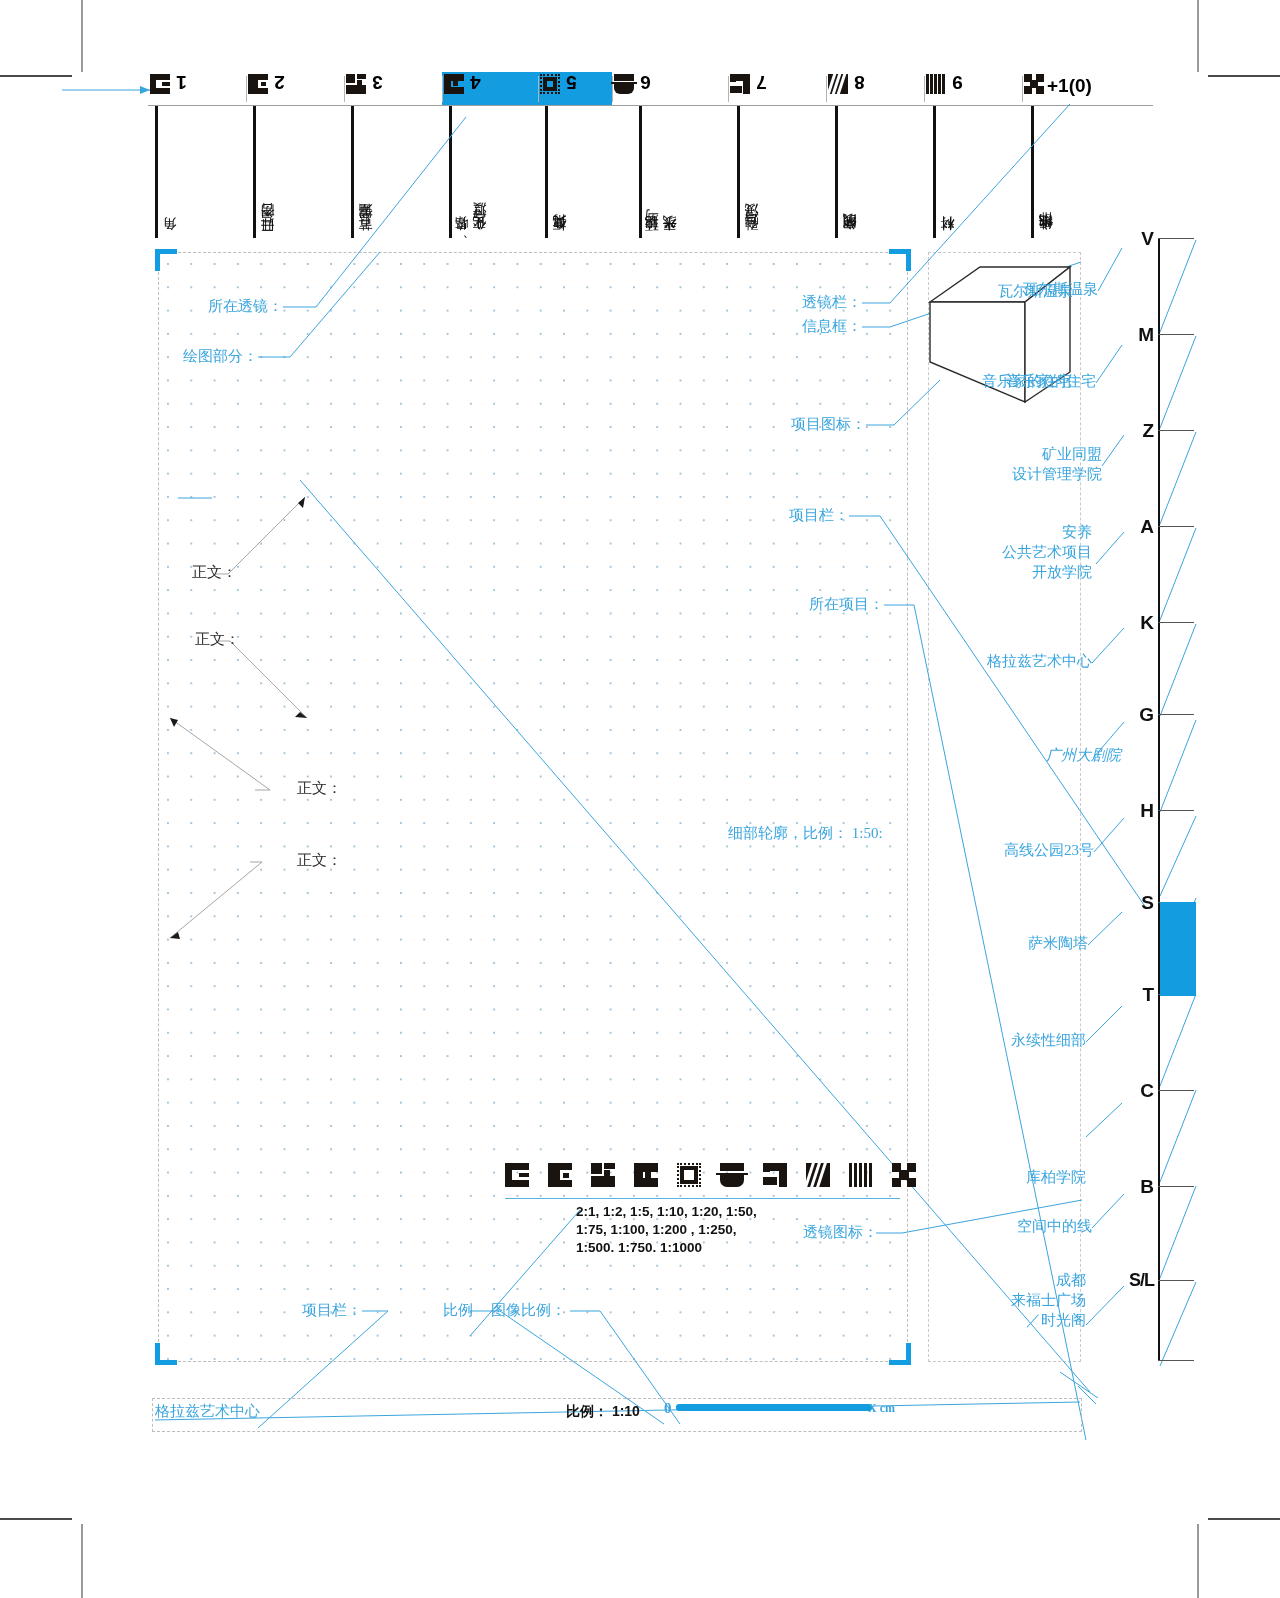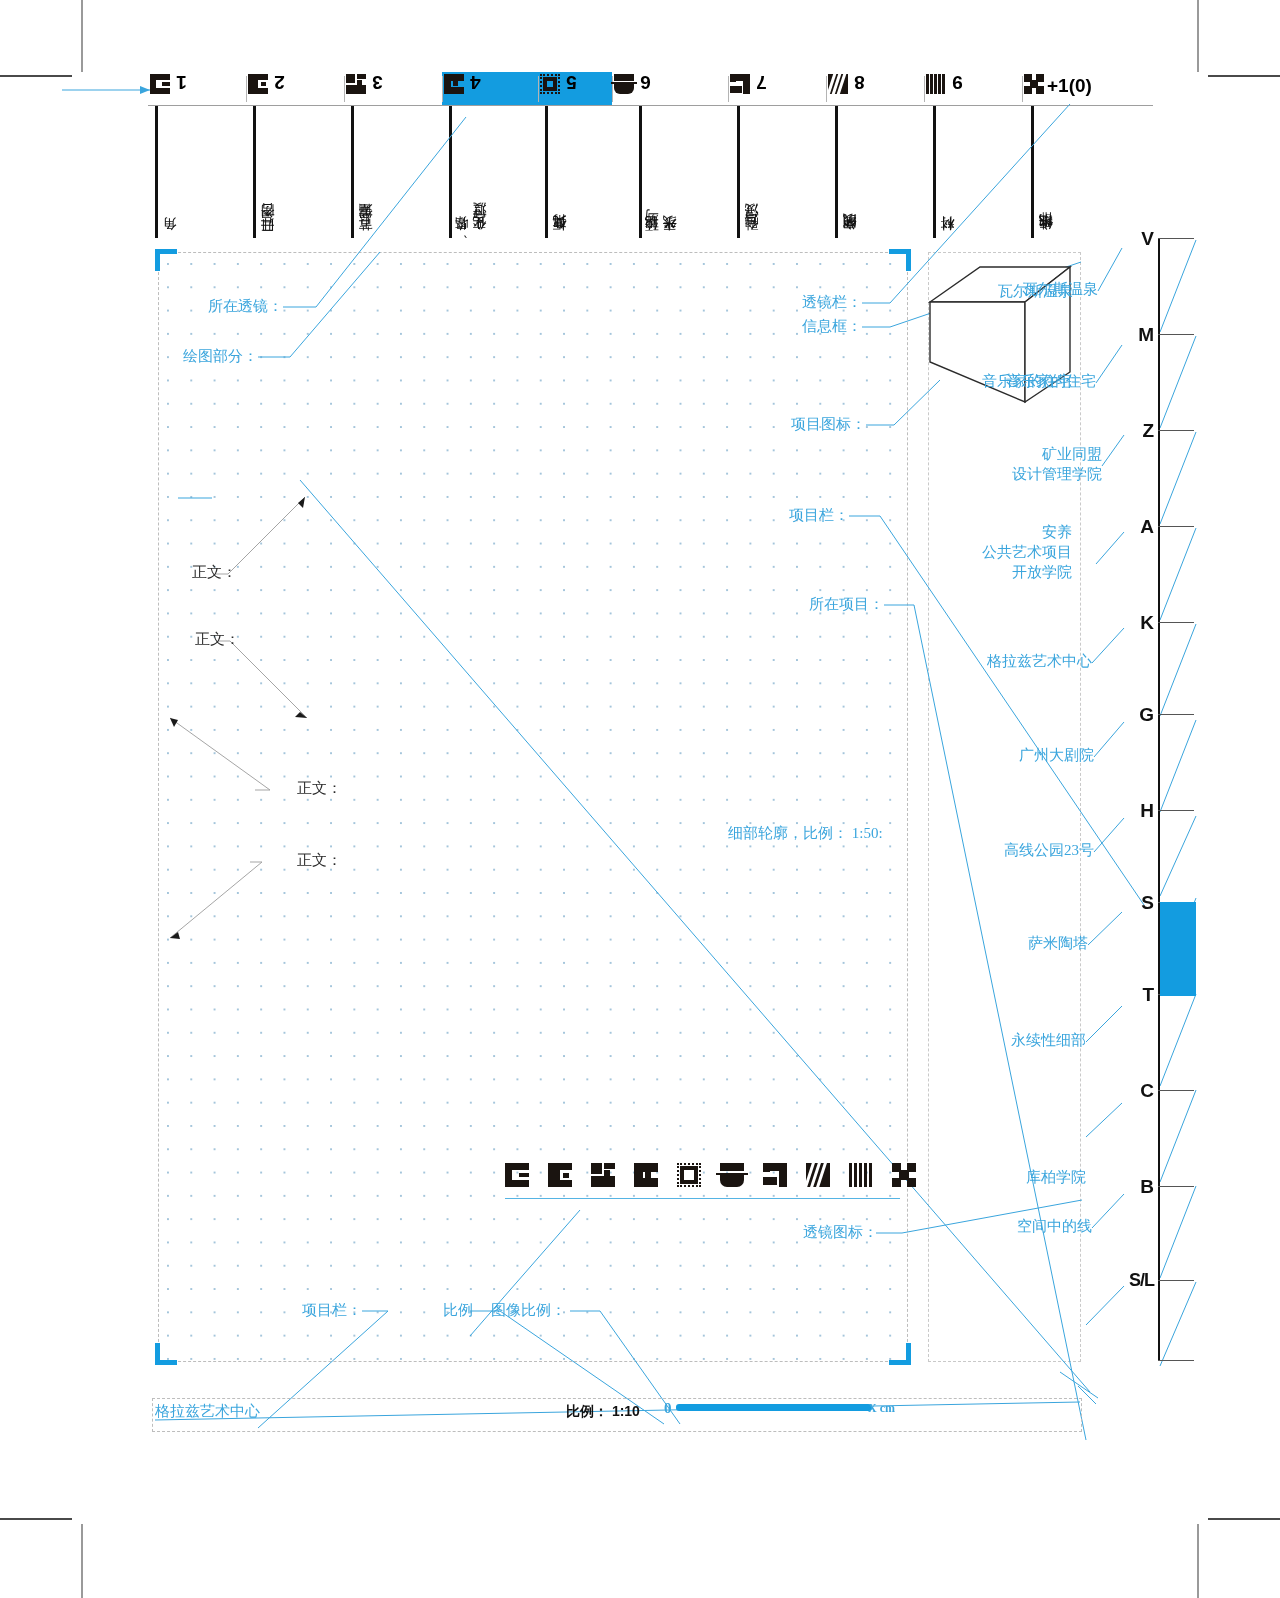--- a/index.html
+++ b/index.html
@@ -470,7 +470,7 @@
   <div class="anno r" style="left:936px;top:371px;width:160px;">音乐家的住宅</div>
   <div class="anno r" style="left:942px;top:444px;width:160px;">矿业同盟
 设计管理学院</div>
-  <div class="anno r" style="left:912px;top:522px;width:160px;">安养
+  <div class="anno r" style="left:932px;top:522px;width:160px;">安养
 公共艺术项目
 开放学院</div>
   <div class="anno r" style="left:932px;top:651px;width:160px;">格拉兹艺术中心</div>

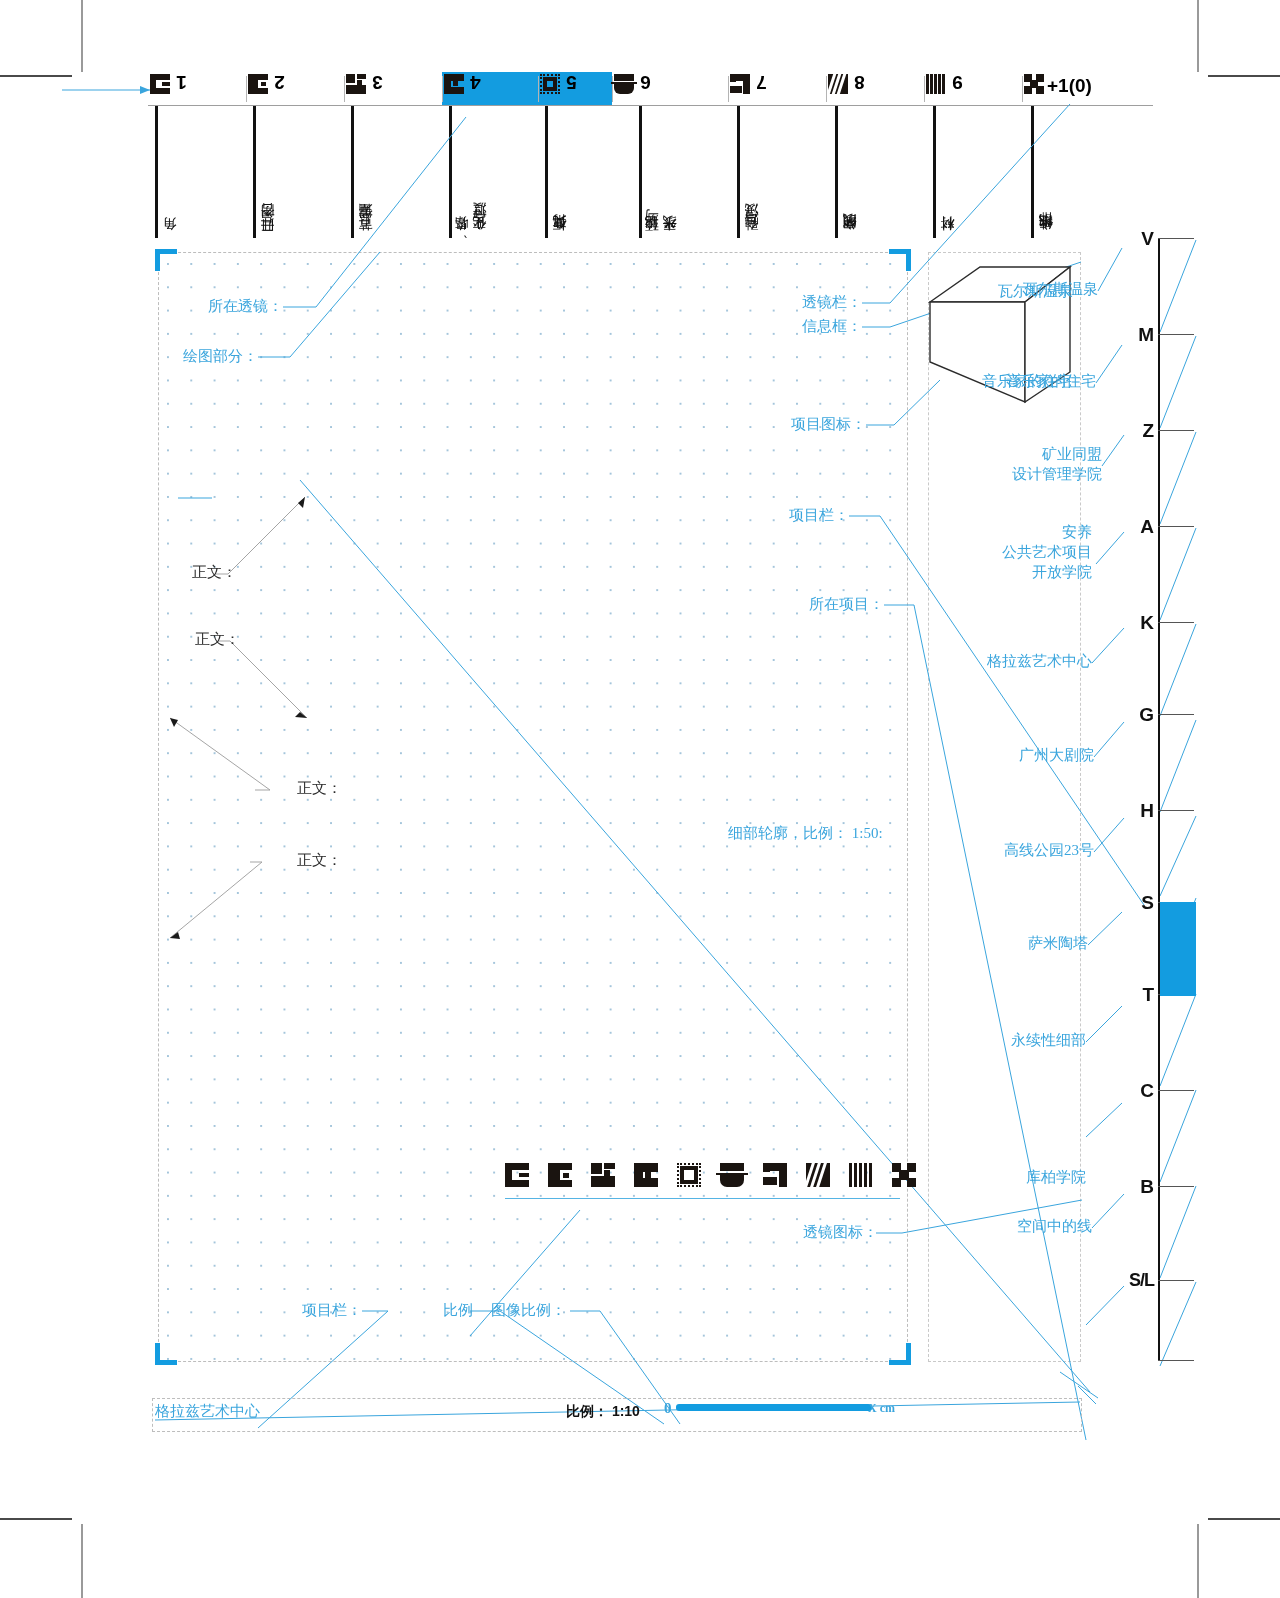--- a/index.html
+++ b/index.html
@@ -474,7 +474,7 @@
 公共艺术项目
 开放学院</div>
   <div class="anno r" style="left:932px;top:651px;width:160px;">格拉兹艺术中心</div>
-  <div class="anno r" style="left:934px;top:745px;width:160px;">广州大剧院</div>
+  <div class="anno r" style="left:961px;top:745px;width:160px;font-style:italic;">广州大剧院</div>
   <div class="anno r" style="left:934px;top:840px;width:160px;">高线公园23号</div>
   <div class="anno r" style="left:928px;top:933px;width:160px;">萨米陶塔</div>
   <div class="anno r" style="left:926px;top:1030px;width:160px;">永续性细部</div>

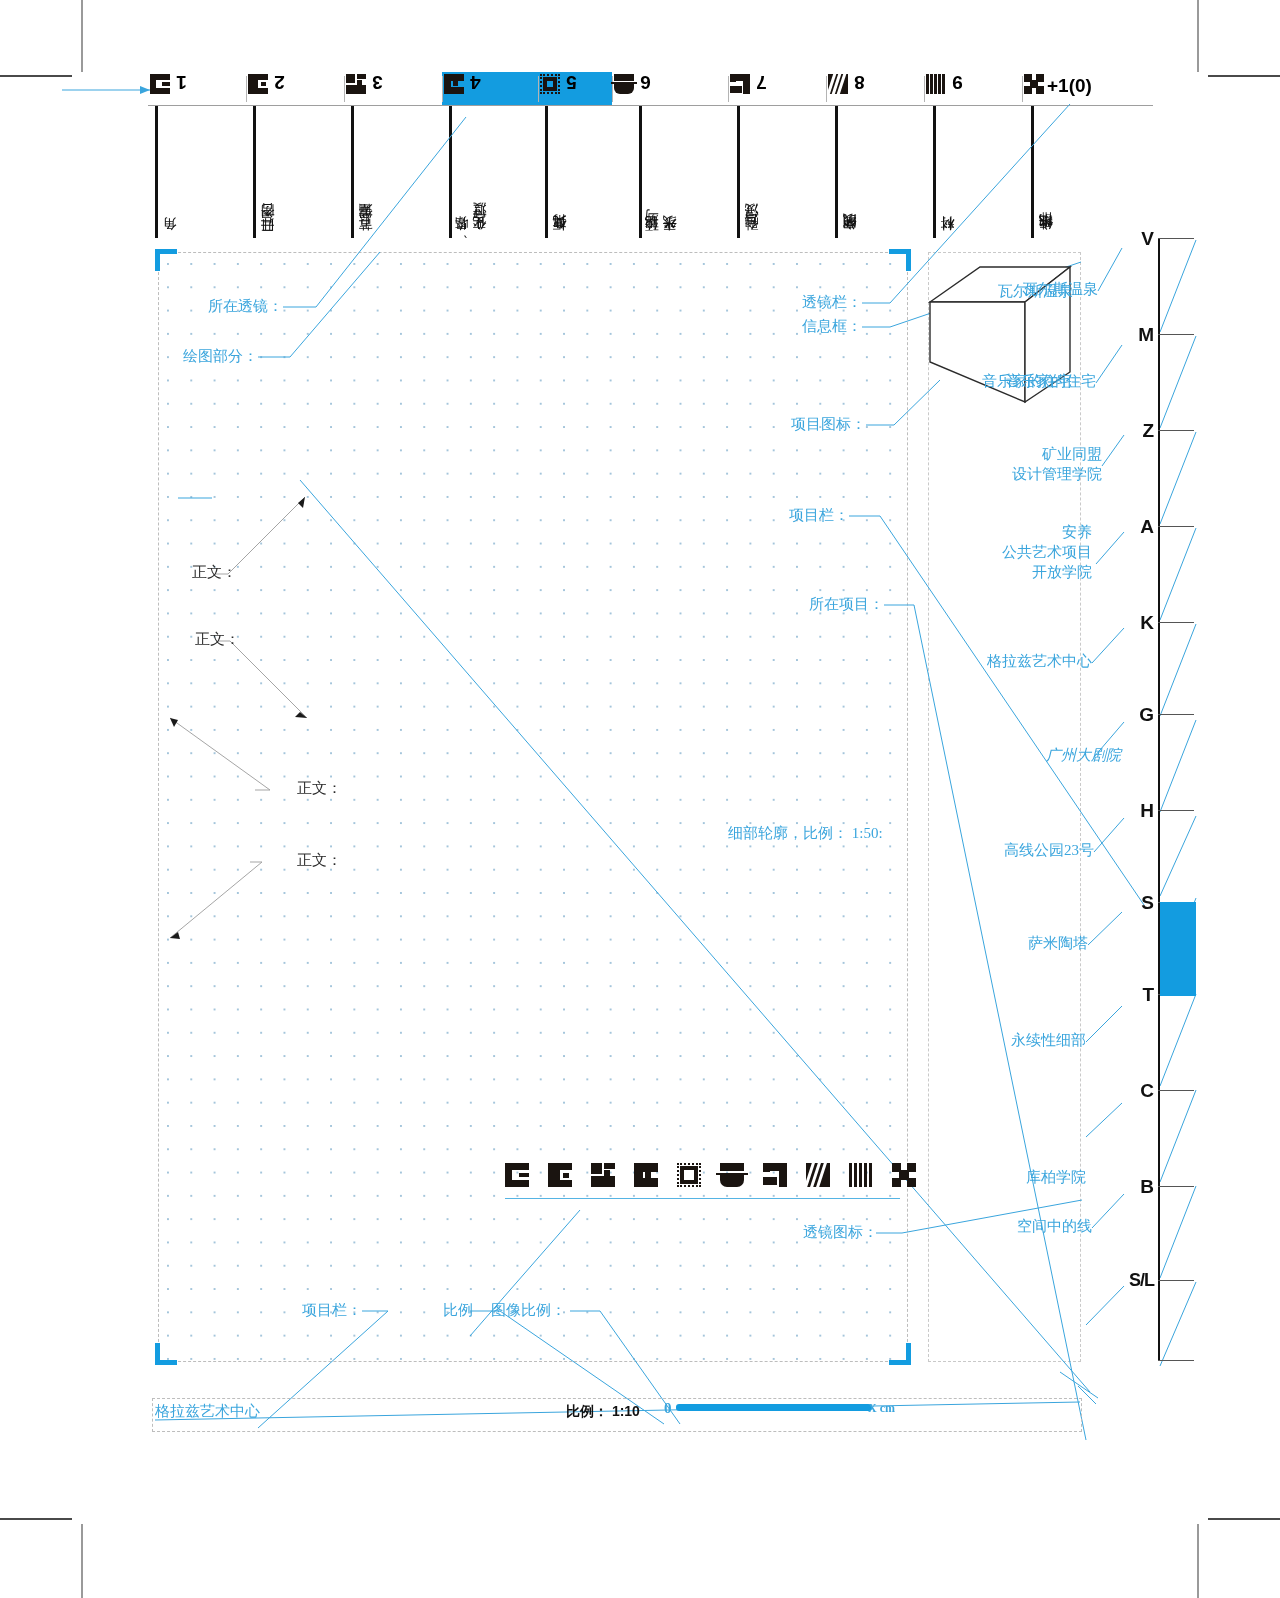--- a/index.html
+++ b/index.html
@@ -561,6 +561,9 @@
     </div>
   </div>
   <div id="strip-underline"></div>
+  <div id="scale-list">2:1, 1:2, 1:5, 1:10, 1:20, 1:50,
+1:75, 1:100, 1:200 , 1:250,
+1:500. 1:750. 1:1000</div>
 
   <div id="statusbar"></div>
   <div class="sb-text" style="left:155px;top:1402px;">格拉兹艺术中心</div>

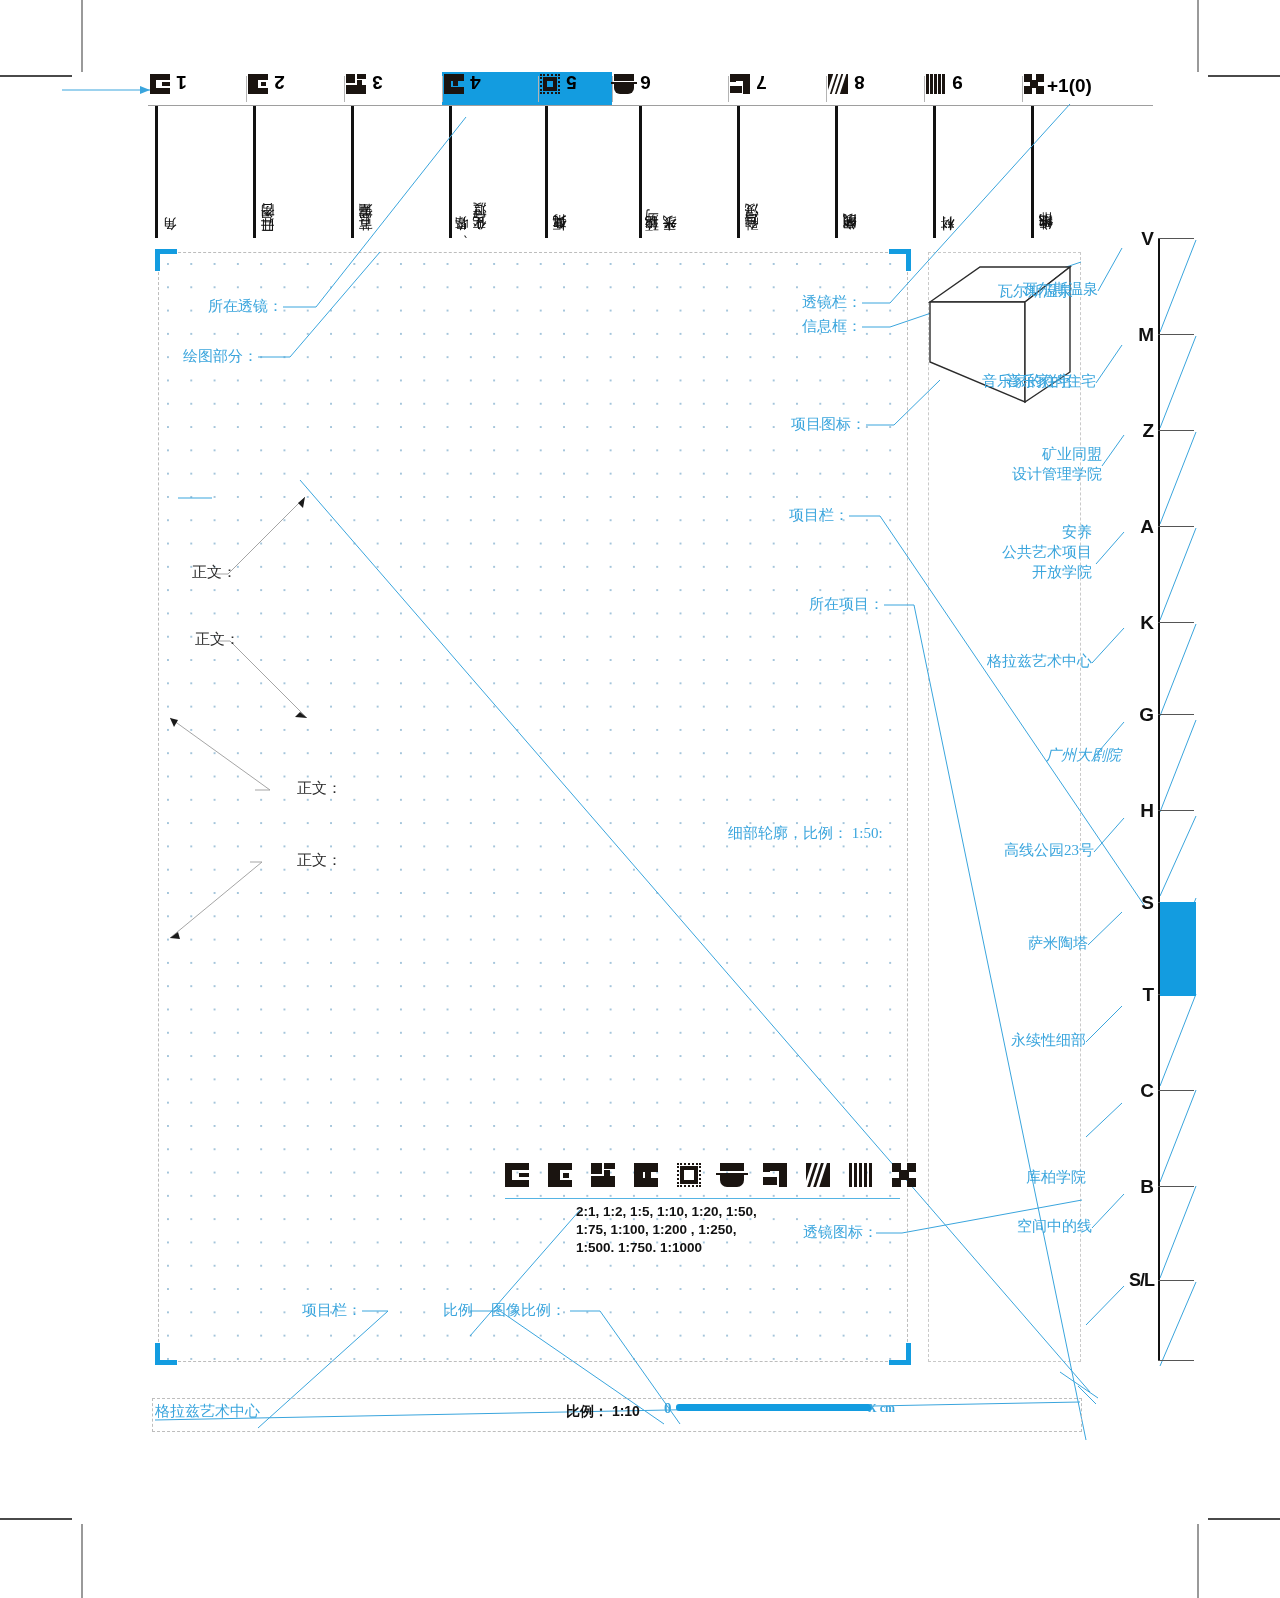--- a/index.html
+++ b/index.html
@@ -480,6 +480,9 @@
   <div class="anno r" style="left:926px;top:1030px;width:160px;">永续性细部</div>
   <div class="anno r" style="left:926px;top:1125px;width:160px;margin-top:42px;">库柏学院</div>
   <div class="anno r" style="left:932px;top:1216px;width:160px;">空间中的线</div>
+  <div class="anno r" style="left:926px;top:1270px;width:160px;">成都
+来福士广场
+／时光阁</div>
 
   <div id="iconstrip">
     <div class="slot" style="left:0px;">

